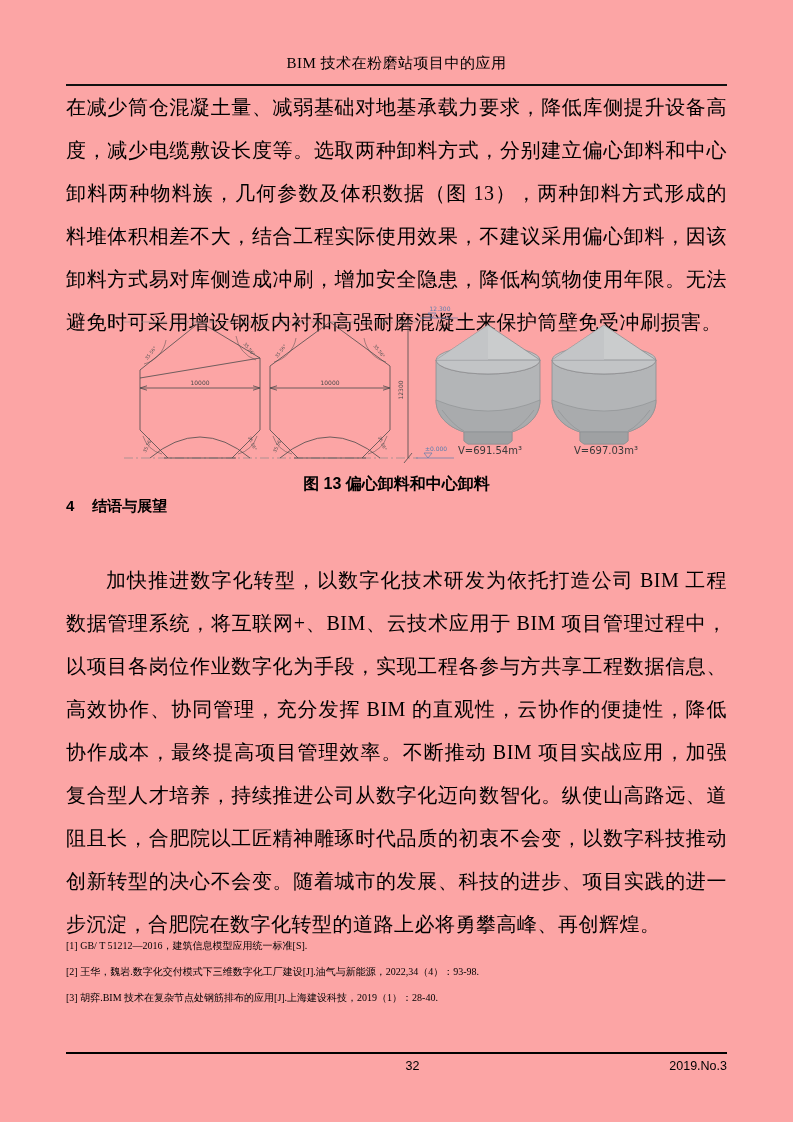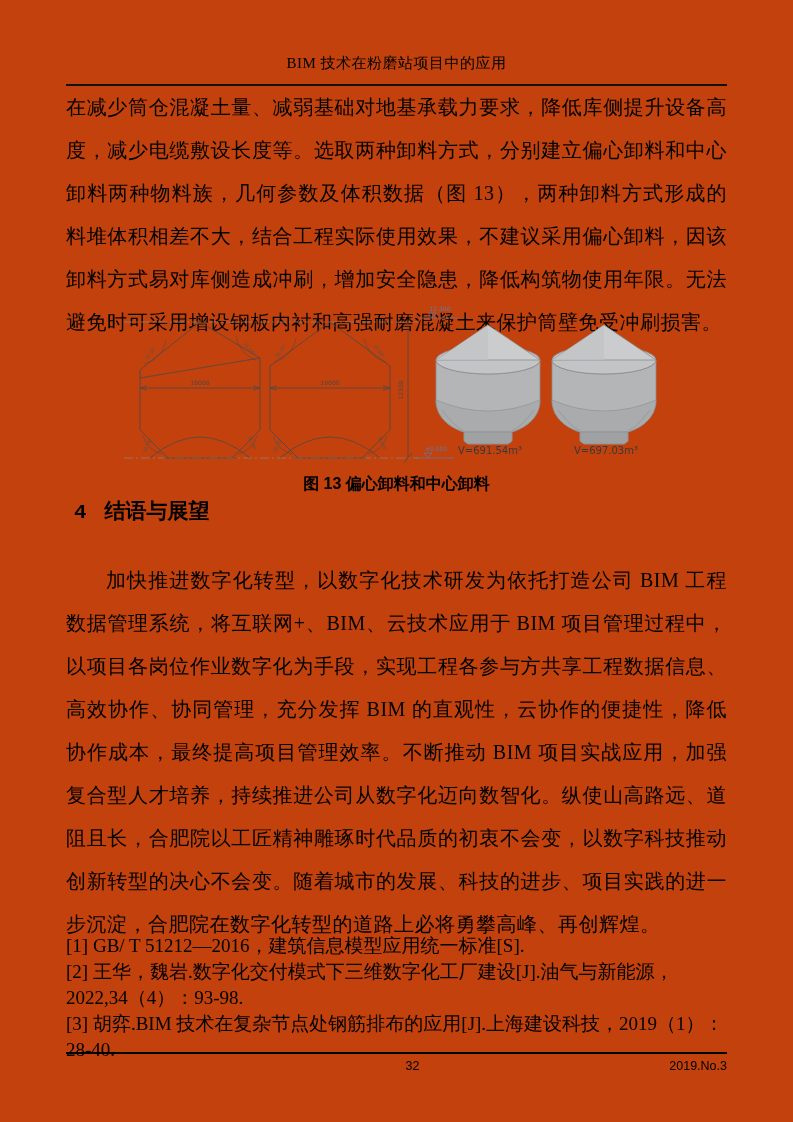--- a/index.html
+++ b/index.html
@@ -6,7 +6,7 @@
   .page {
     position: relative;
     width: 793px; height: 1122px;
-    background: #c2410c;
+    background: #fca5a5;
     font-family: "Liberation Serif", serif;
     color: #000;
     overflow: hidden;

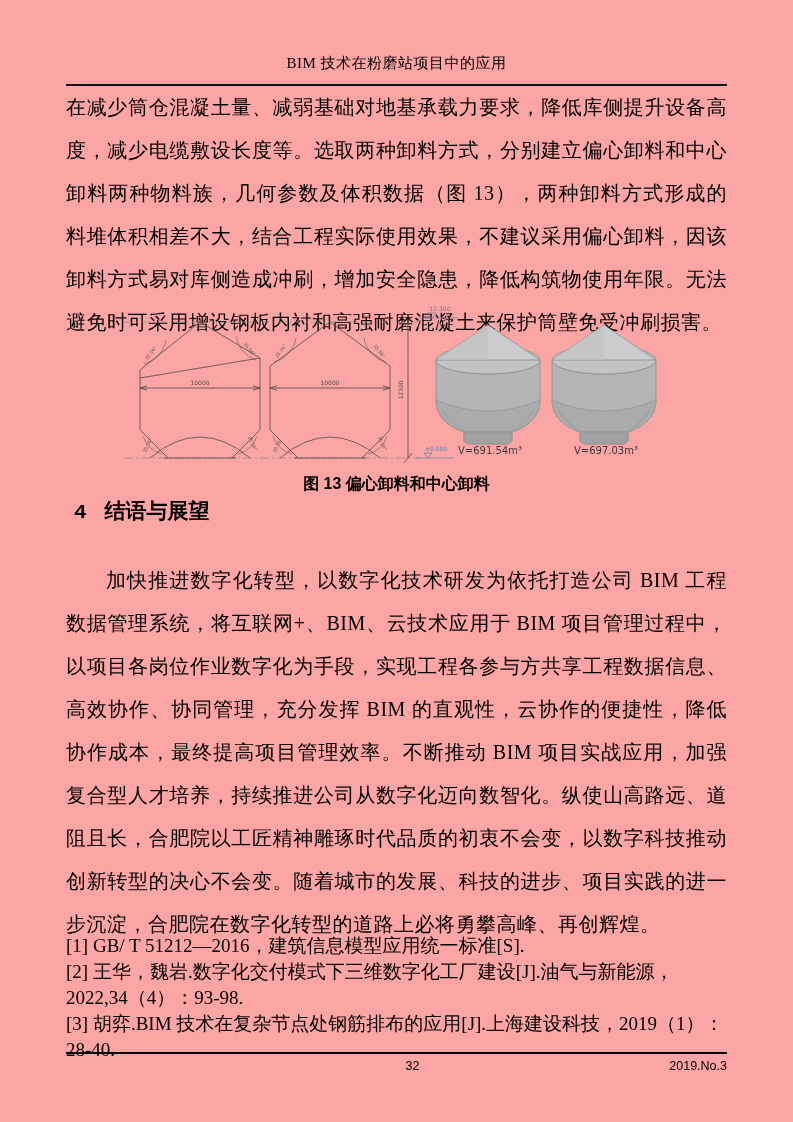--- a/index.html
+++ b/index.html
@@ -36,9 +36,9 @@
     font-weight: bold; font-size: 16px;
   }
   .section-heading {
-    position: absolute; top: 497px; left: 74px; width: 661px; margin: 0;
-    font-family: Liberation Mono, monospace;
-    font-weight: bold; font-size: 21px;
+    position: absolute; top: 497px; left: 66px; width: 661px; margin: 0;
+    font-family: Liberation Sans, sans-serif;
+    font-weight: bold; font-size: 15px;
   }
   .section-heading .sec-num { margin-right: 18px; }
   .references {

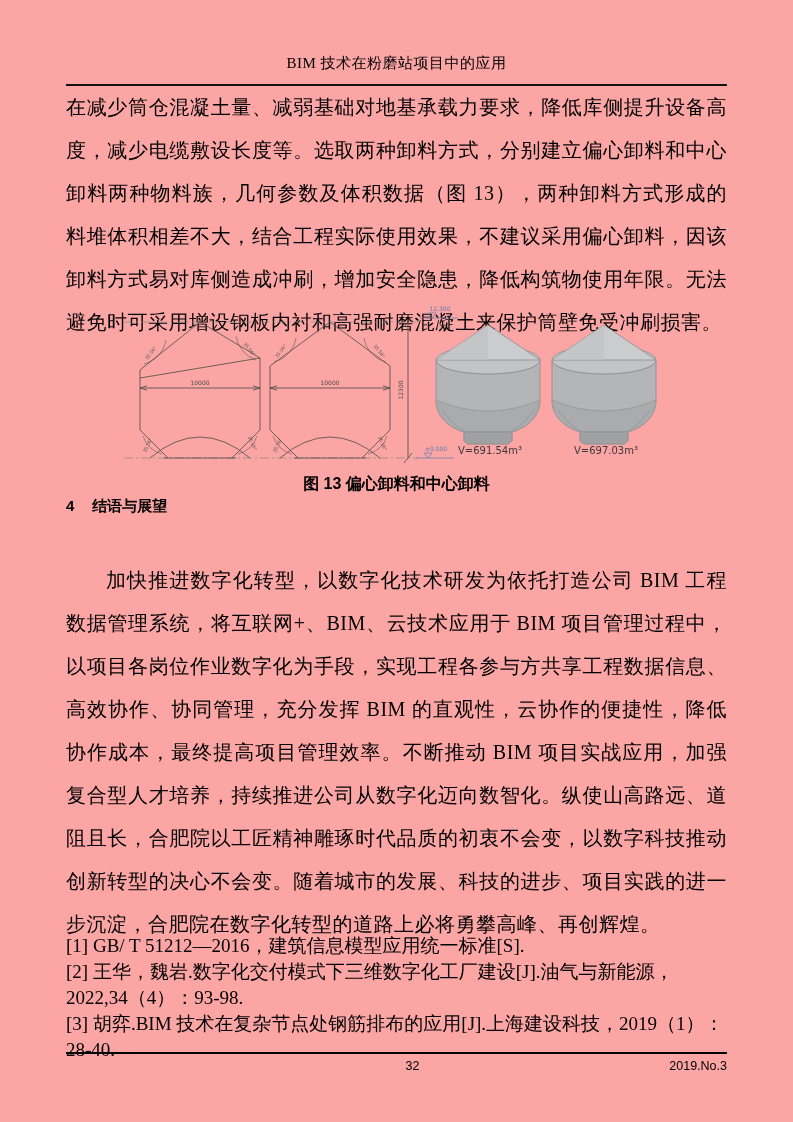--- a/index.html
+++ b/index.html
@@ -48,7 +48,7 @@
     font-weight: bold; font-size: 15px; margin-bottom: 9px;
     font-family: "Liberation Sans", sans-serif;
   }
-  .ref-item { font-size: 19px; line-height: 26px; }
+  .ref-item { font-size: 10px; line-height: 26px; }
   .footer-rule {
     position: absolute; top: 1052px; left: 66px; width: 661px;
     border-top: 2.5px solid #000;

